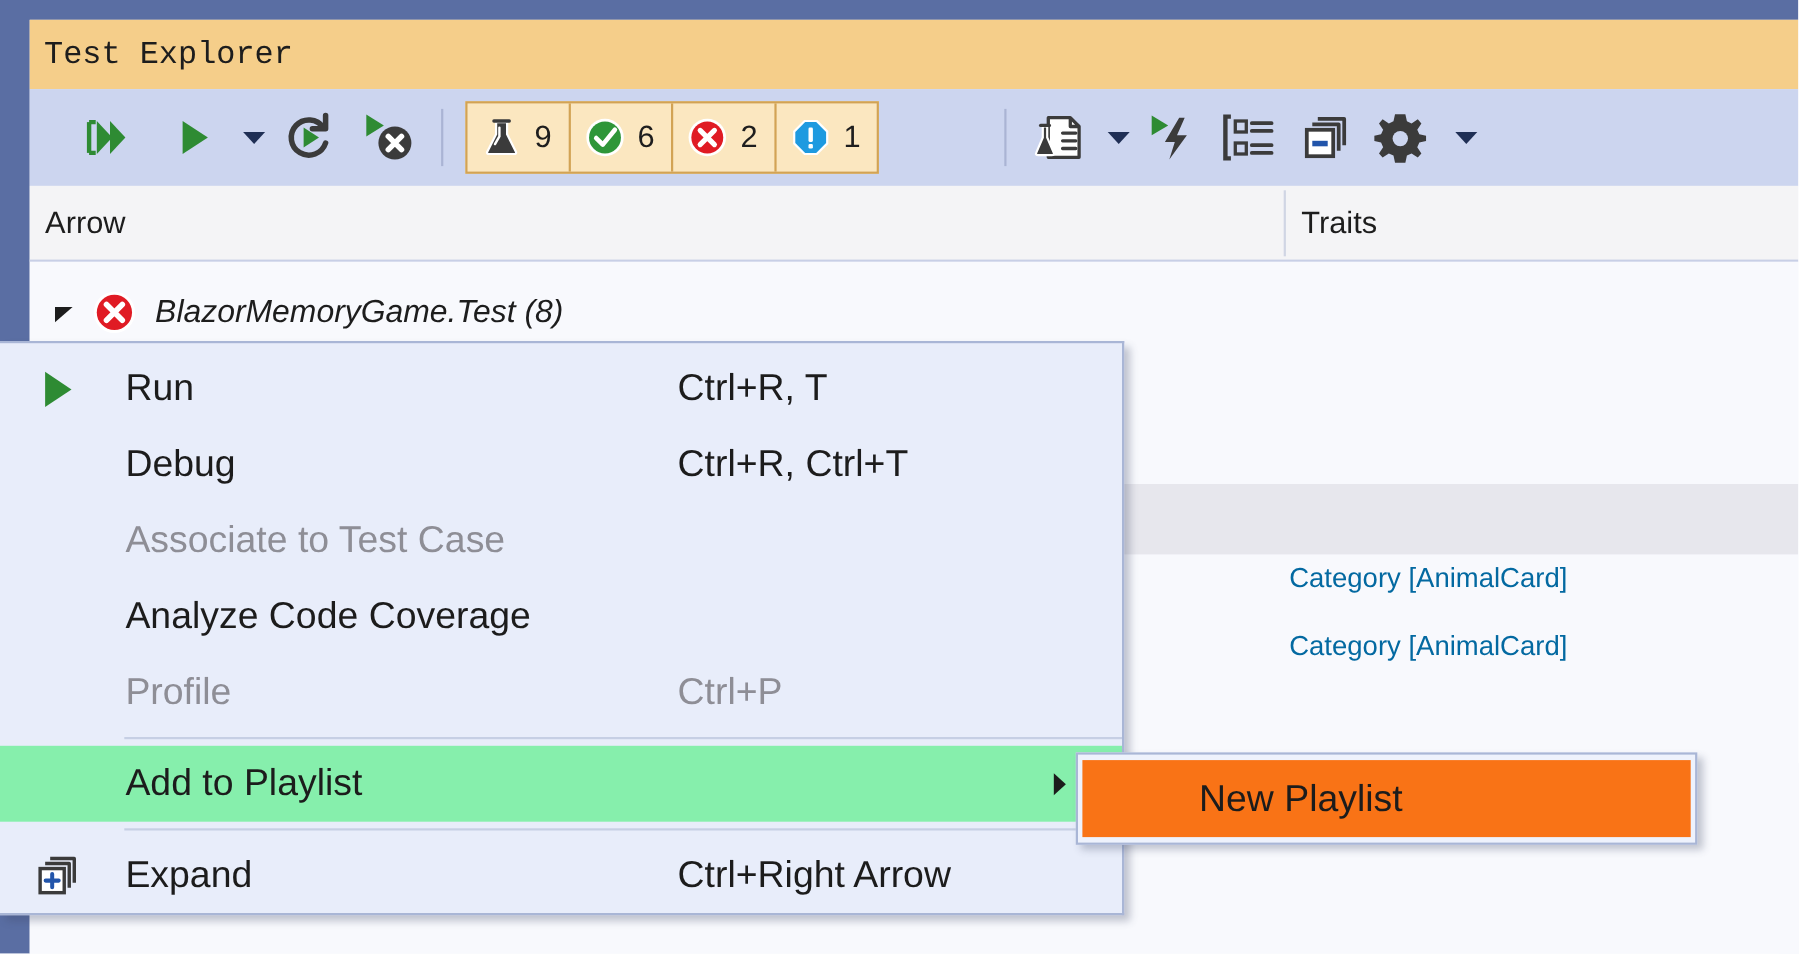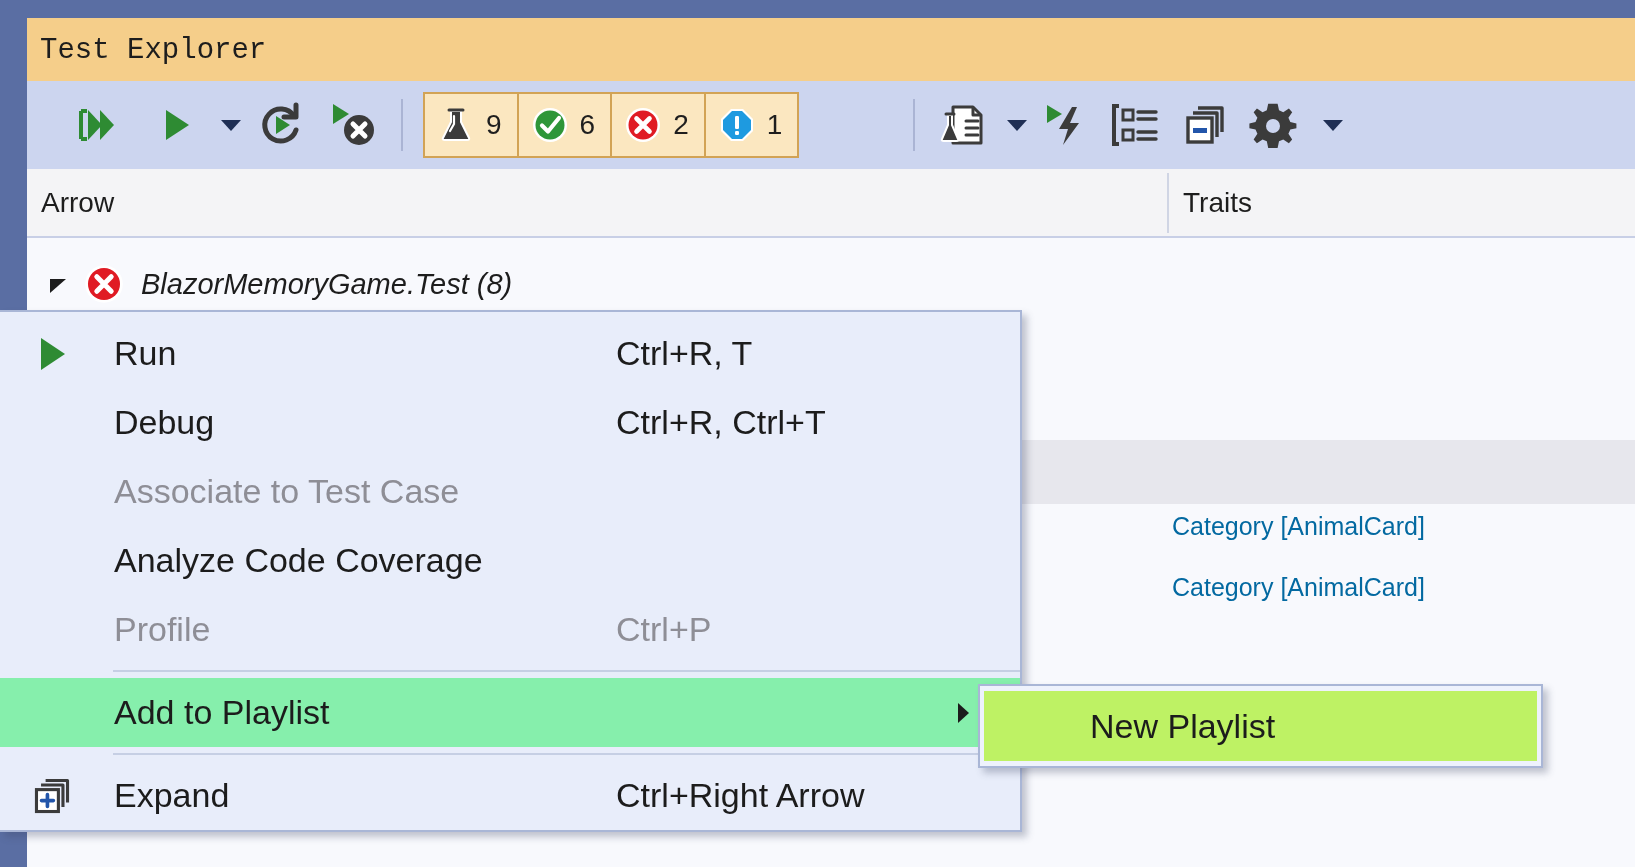--- a/index.html
+++ b/index.html
@@ -253,7 +253,7 @@
   }
   .submenu .menu-item {
     height: 70px;
-    background: #bef264;
+    background: #f97316;
   }
   .submenu .mi-label {
     left: 106px;

